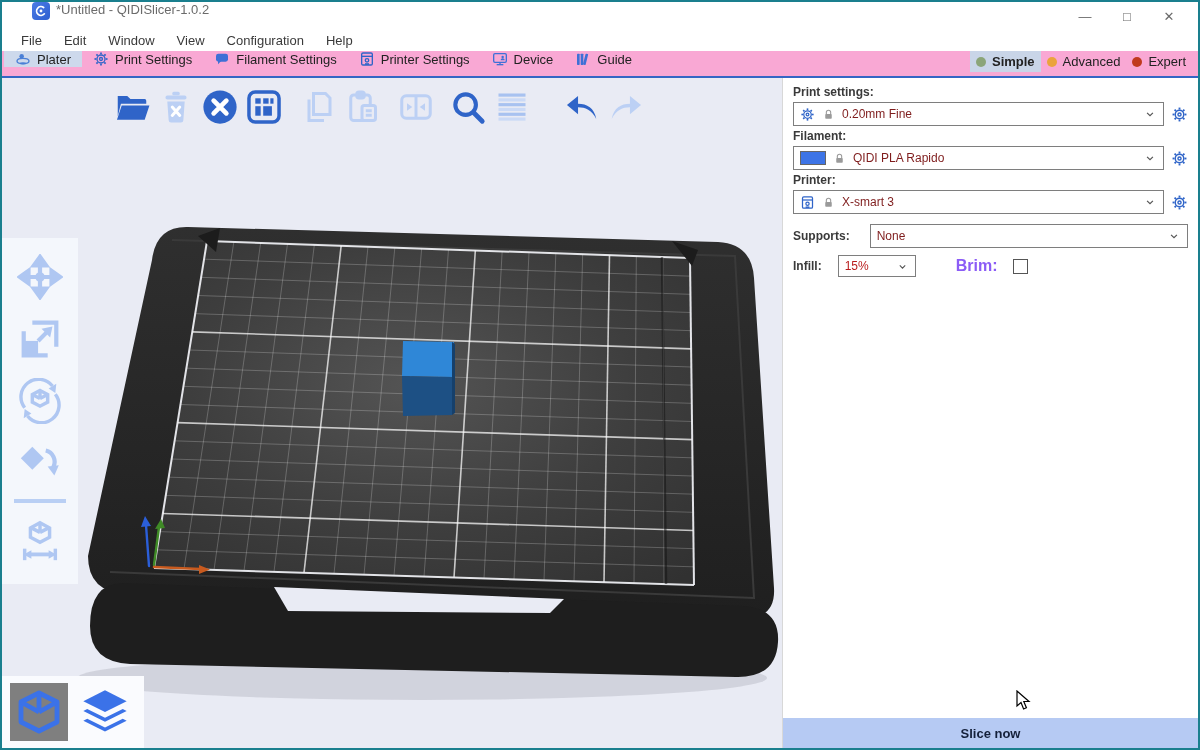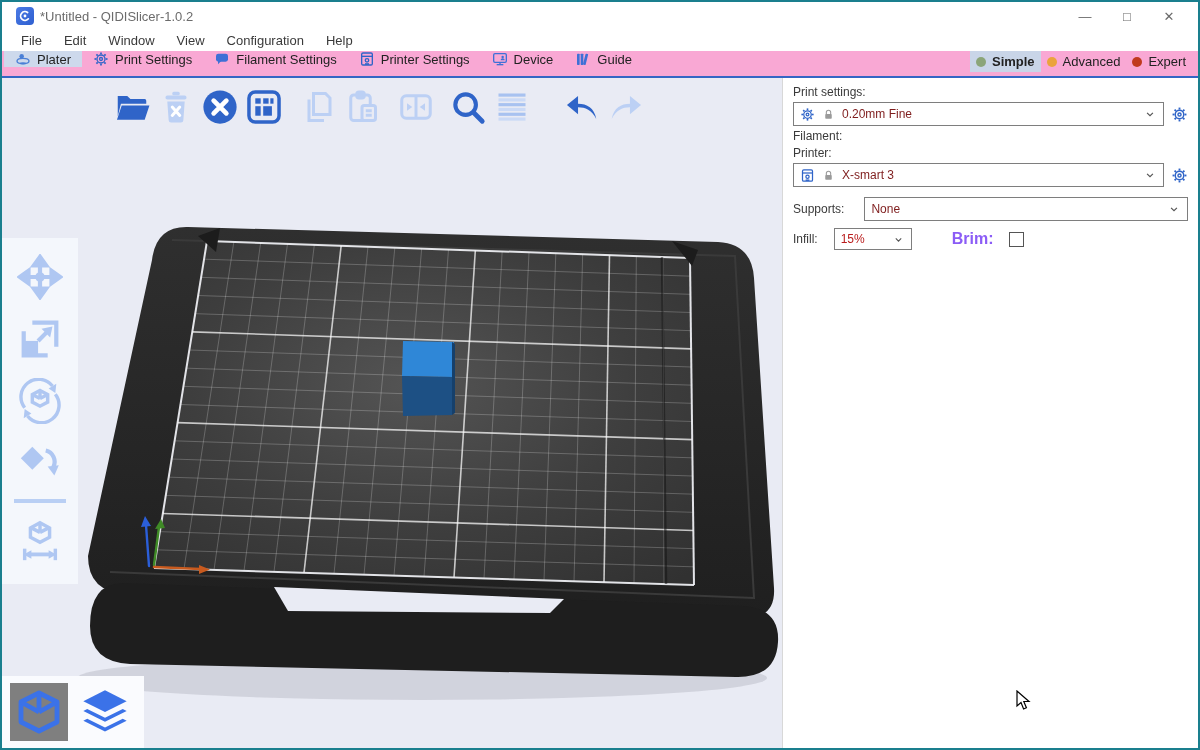--- a/index.html
+++ b/index.html
@@ -9,7 +9,7 @@
     border:2px solid #1A7F8E; overflow:hidden; font-size:13px; color:#333;
   }
   
-  .titlebar { height:28px; display:flex; align-items:center; background:#fff; padding:0 12px; }
+  .titlebar { height:28px; display:flex; background:#fff; padding:0 12px;margin-left:16px; }
   .app-icon { width:18px; height:18px; border-radius:4px; background:linear-gradient(135deg,#4B7BE5,#2E5FD0);
     display:flex; align-items:center; justify-content:center; margin:0 6px 0 2px; }
   .title-text { color:#6b6b6b; font-size:13px; }

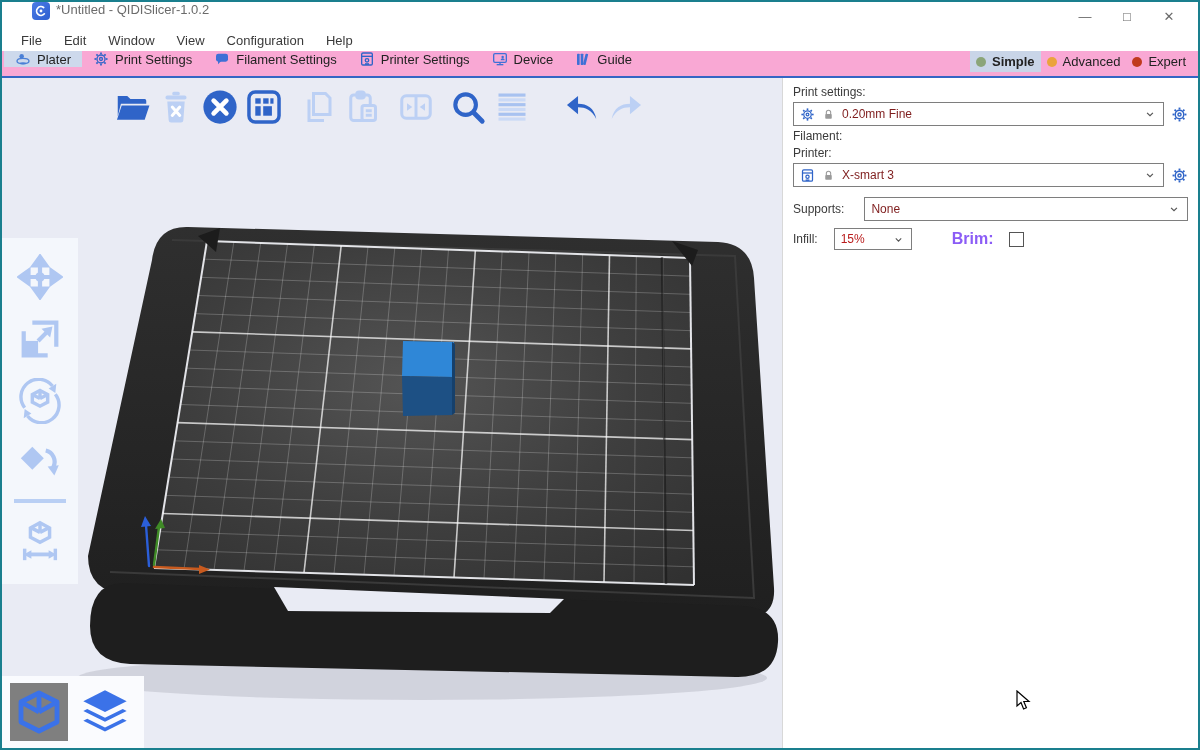--- a/index.html
+++ b/index.html
@@ -48,7 +48,7 @@
   .vs-layers { width:58px; height:58px; display:flex; align-items:center; justify-content:center; }
   
   .panel { position:relative; width:416px; height:670px; background:#fff; border-left:1px solid #D8D8D8; padding:5px 10px 0 10px; }
-  .panel-label { font-size:12px; color:#3a3a3a; margin:2px 0 3px 0; }
+  .panel-label { font-size:12px; color:#3a3a3a; margin:2px 0 3px 0;font-weight:bold; }
   .combo { display:flex; align-items:center; gap:7px; height:24px; border:1px solid #7E7E7E; background:#fff;
     padding:0 6px; font-size:12px; color:#7f1d1d; }
   .combo-row { display:flex; align-items:center; gap:7px; margin-bottom:3px; }

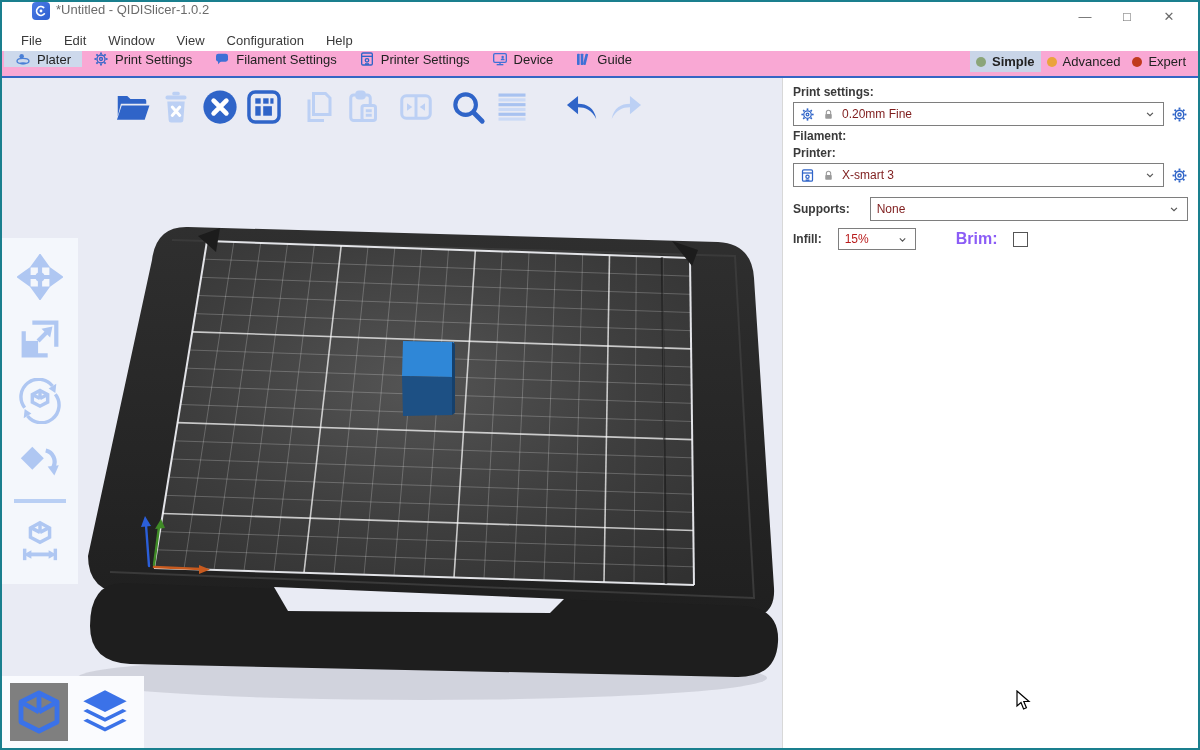--- a/index.html
+++ b/index.html
@@ -484,6 +484,21 @@
       </div>
 
       <div class="panel-label">Filament:</div>
+      <div class="combo-row">
+        <div class="combo">
+          <span class="swatch" style="background-color: rgb(61, 116, 230);"></span>
+          <svg width="13" height="13" viewBox="0 0 24 24">
+              <use href="#i-lock"></use>
+            </svg>
+          <span>QIDI PLA Rapido</span>
+          <svg class="chev" width="14" height="14" viewBox="0 0 24 24">
+              <use href="#i-chev"></use>
+            </svg>
+        </div>
+        <svg width="17" height="17" viewBox="0 0 24 24" class="ic-en">
+            <use href="#i-gear"></use>
+          </svg>
+      </div>
 
       <div class="panel-label">Printer:</div>
       <div class="combo-row">

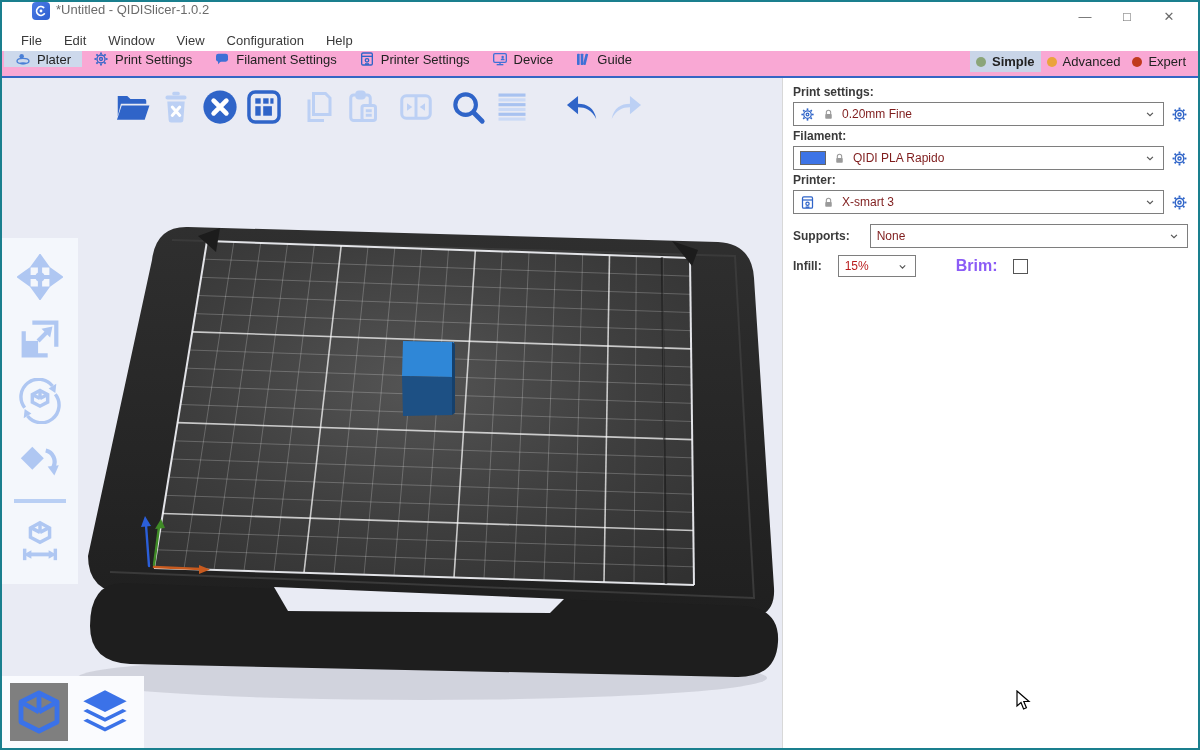--- a/index.html
+++ b/index.html
@@ -541,6 +541,7 @@
         <span class="checkbox"></span>
       </div>
 
+      <div class="slice-btn">Slice now</div>
     </div>
   </div>
 

